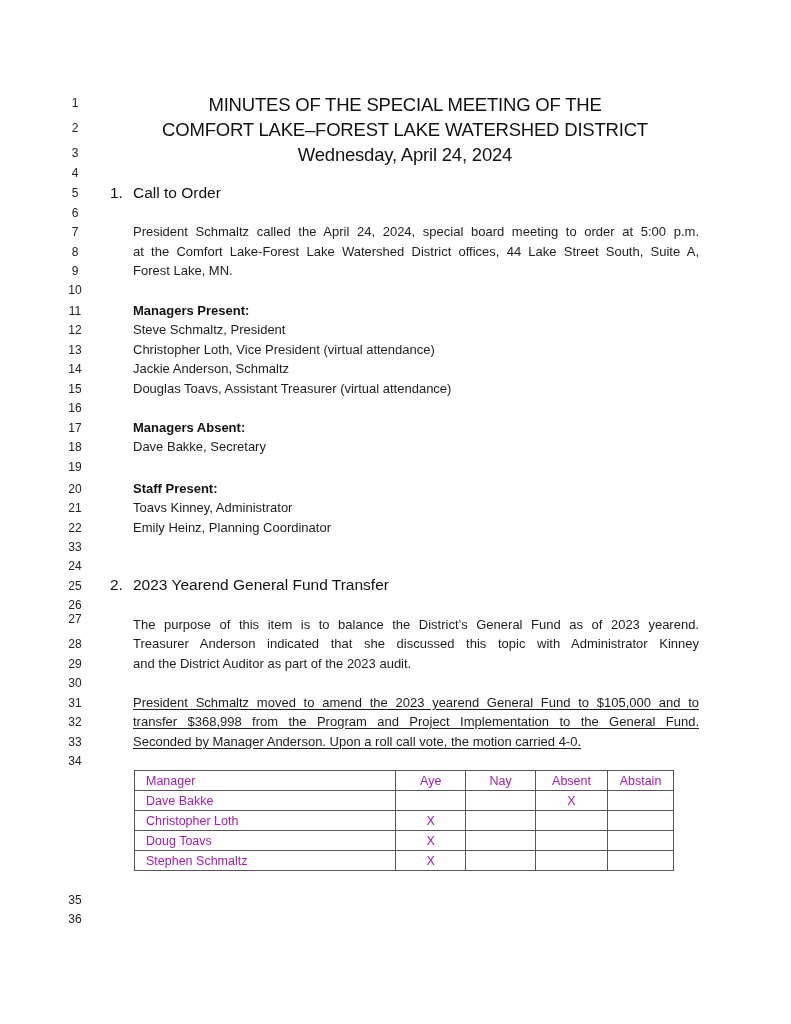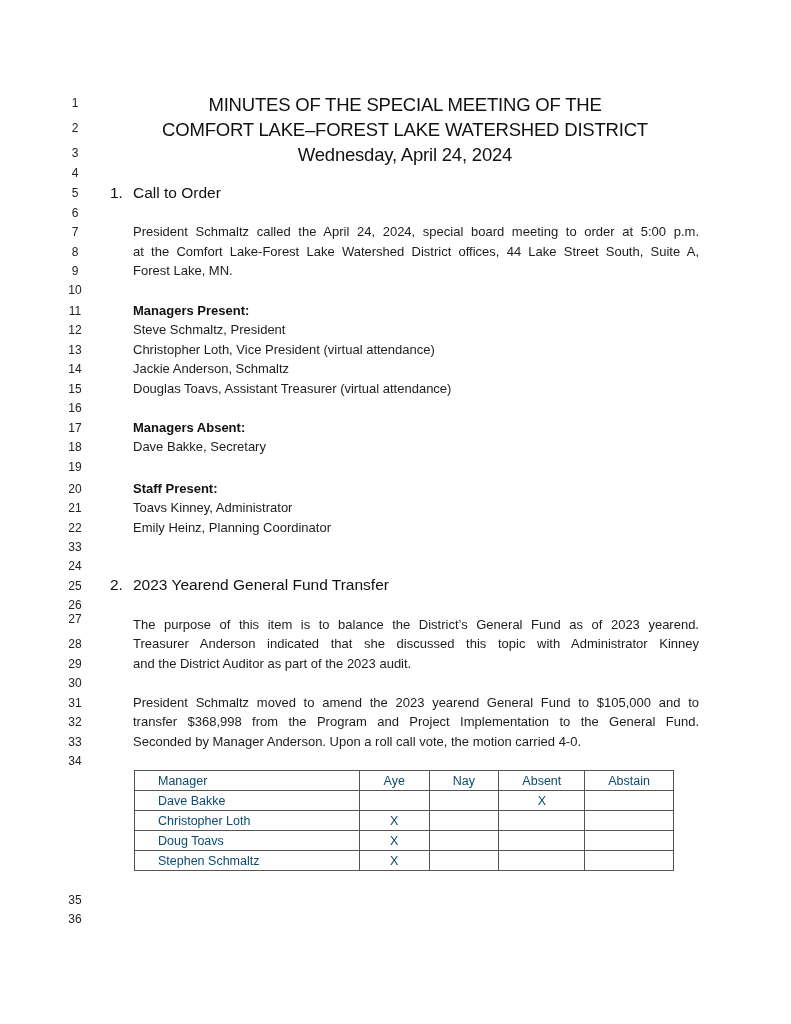--- a/index.html
+++ b/index.html
@@ -11,7 +11,7 @@
     .h-text { left: 133px; }
     .p { position: absolute; left: 133px; font-size: 13px; color: #1d1d1d; white-space: nowrap; }
     .just { width: 566px; text-align: justify; text-align-last: justify; }
-    .u { text-underline-offset: 2px; }
+    .u { text-decoration: underline; text-underline-offset: 2px; }
     .bold { font-weight: bold; color: #111; }
     table { position: absolute; left: 134px; top: 770px; width: 540px; border-collapse: collapse; font-size: 12.5px; }
     td, th { border: 1px solid #555; height: 19px; padding: 0 23px; font-weight: normal; color: #0c4a6e; }

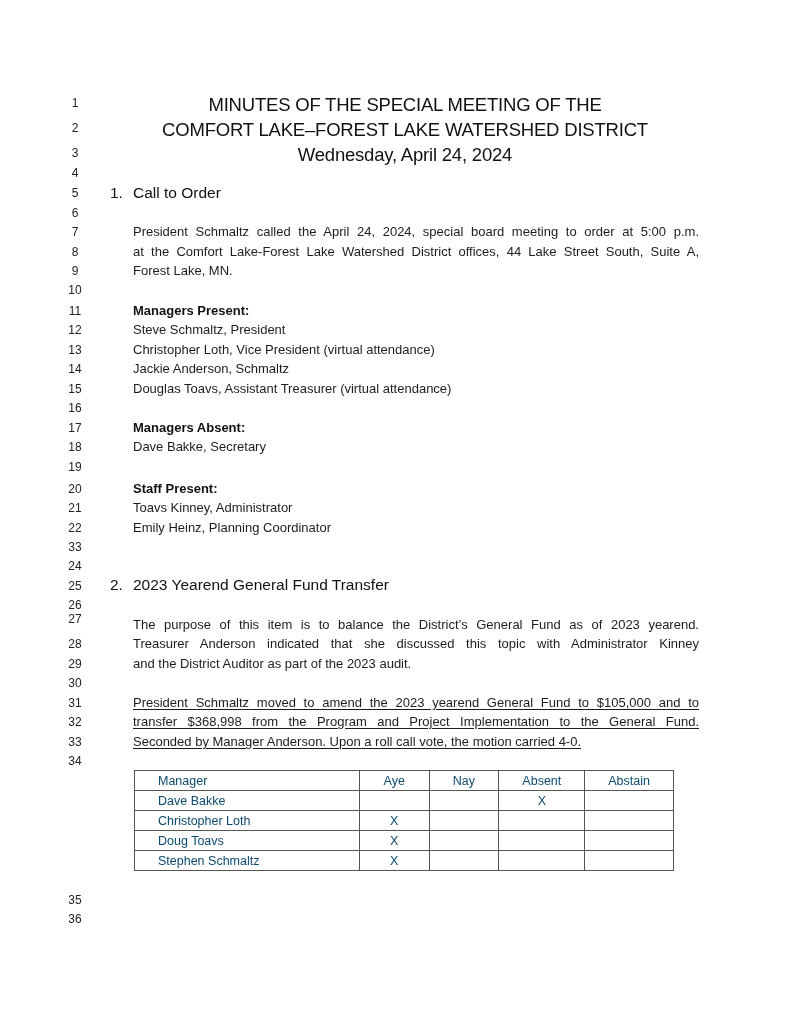--- a/index.html
+++ b/index.html
@@ -14,7 +14,7 @@
     .u { text-decoration: underline; text-underline-offset: 2px; }
     .bold { font-weight: bold; color: #111; }
     table { position: absolute; left: 134px; top: 770px; width: 540px; border-collapse: collapse; font-size: 12.5px; }
-    td, th { border: 1px solid #555; height: 19px; padding: 0 23px; font-weight: normal; color: #0c4a6e; }
+    td, th { border: 1px solid #555; height: 19px; padding: 0 11px; font-weight: normal; color: #a21caf; }
     th.c, td.c { text-align: center; }
     th.l, td.l { text-align: left; }
   </style>

